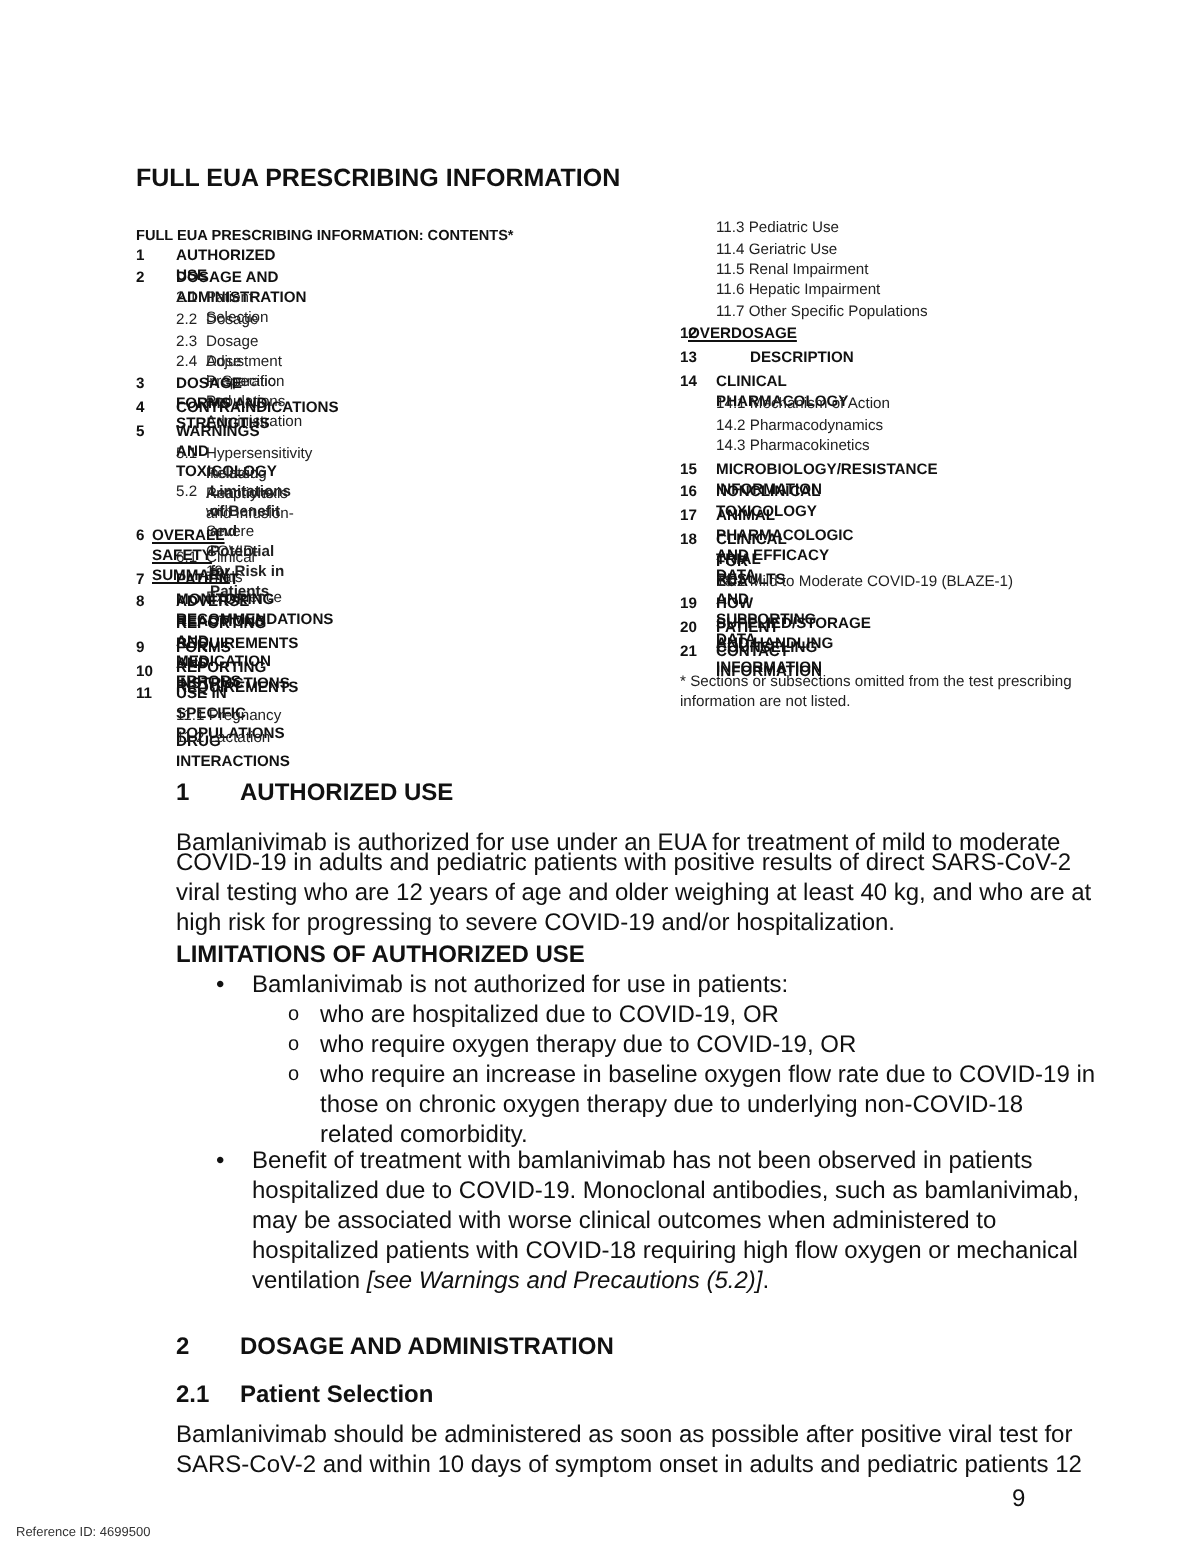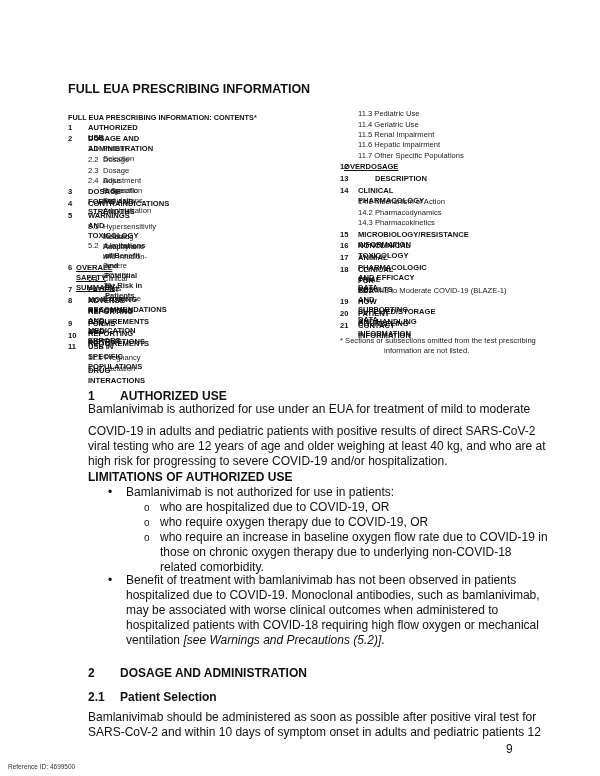--- a/index.html
+++ b/index.html
@@ -180,7 +180,7 @@
   </div>
 
   <div class="abs footnote" style="left:340px; top:336px;">* Sections or subsections omitted from the test prescribing</div>
-  <div class="abs footnote" style="left:340px; top:346px;margin-left:44px;">information are not listed.</div>
+  <div class="abs footnote" style="left:340px; top:346px;">information are not listed.</div>
 </div>
 
 <div class="abs h1" style="left:88px; top:389px;">1</div>

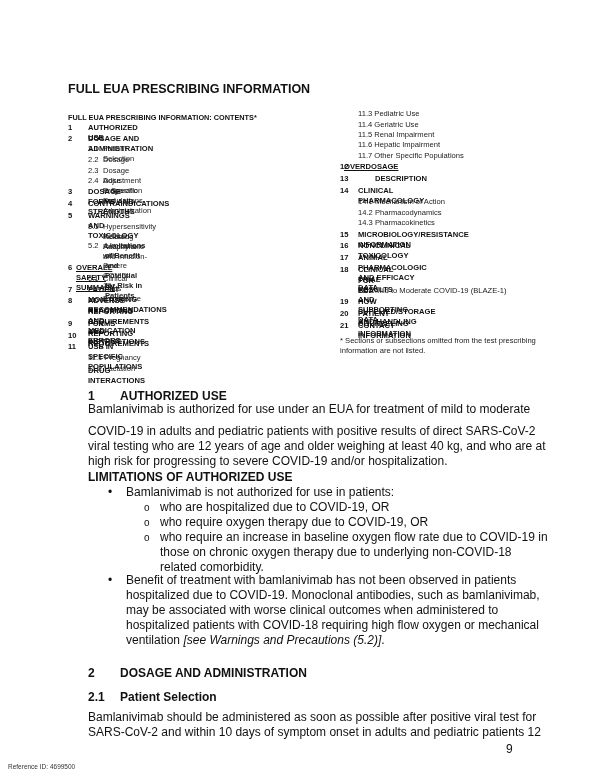--- a/index.html
+++ b/index.html
@@ -186,7 +186,7 @@
 <div class="abs h1" style="left:88px; top:389px;">1</div>
 <div class="abs h1" style="left:120px; top:389px;">AUTHORIZED USE</div>
 
-<div class="abs body-text" style="left:88px; top:402px;">Bamlanivimab is authorized for use under an EUA for treatment of mild to moderate</div>
+<div class="abs body-text" style="left:88px; top:414px;">Bamlanivimab is authorized for use under an EUA for treatment of mild to moderate</div>
 <div class="abs body-text" style="left:88px; top:424px;">COVID-19 in adults and pediatric patients with positive results of direct SARS-CoV-2</div>
 <div class="abs body-text" style="left:88px; top:439px;">viral testing who are 12 years of age and older weighing at least 40 kg, and who are at</div>
 <div class="abs body-text" style="left:88px; top:454px;">high risk for progressing to severe COVID-19 and/or hospitalization.</div>

